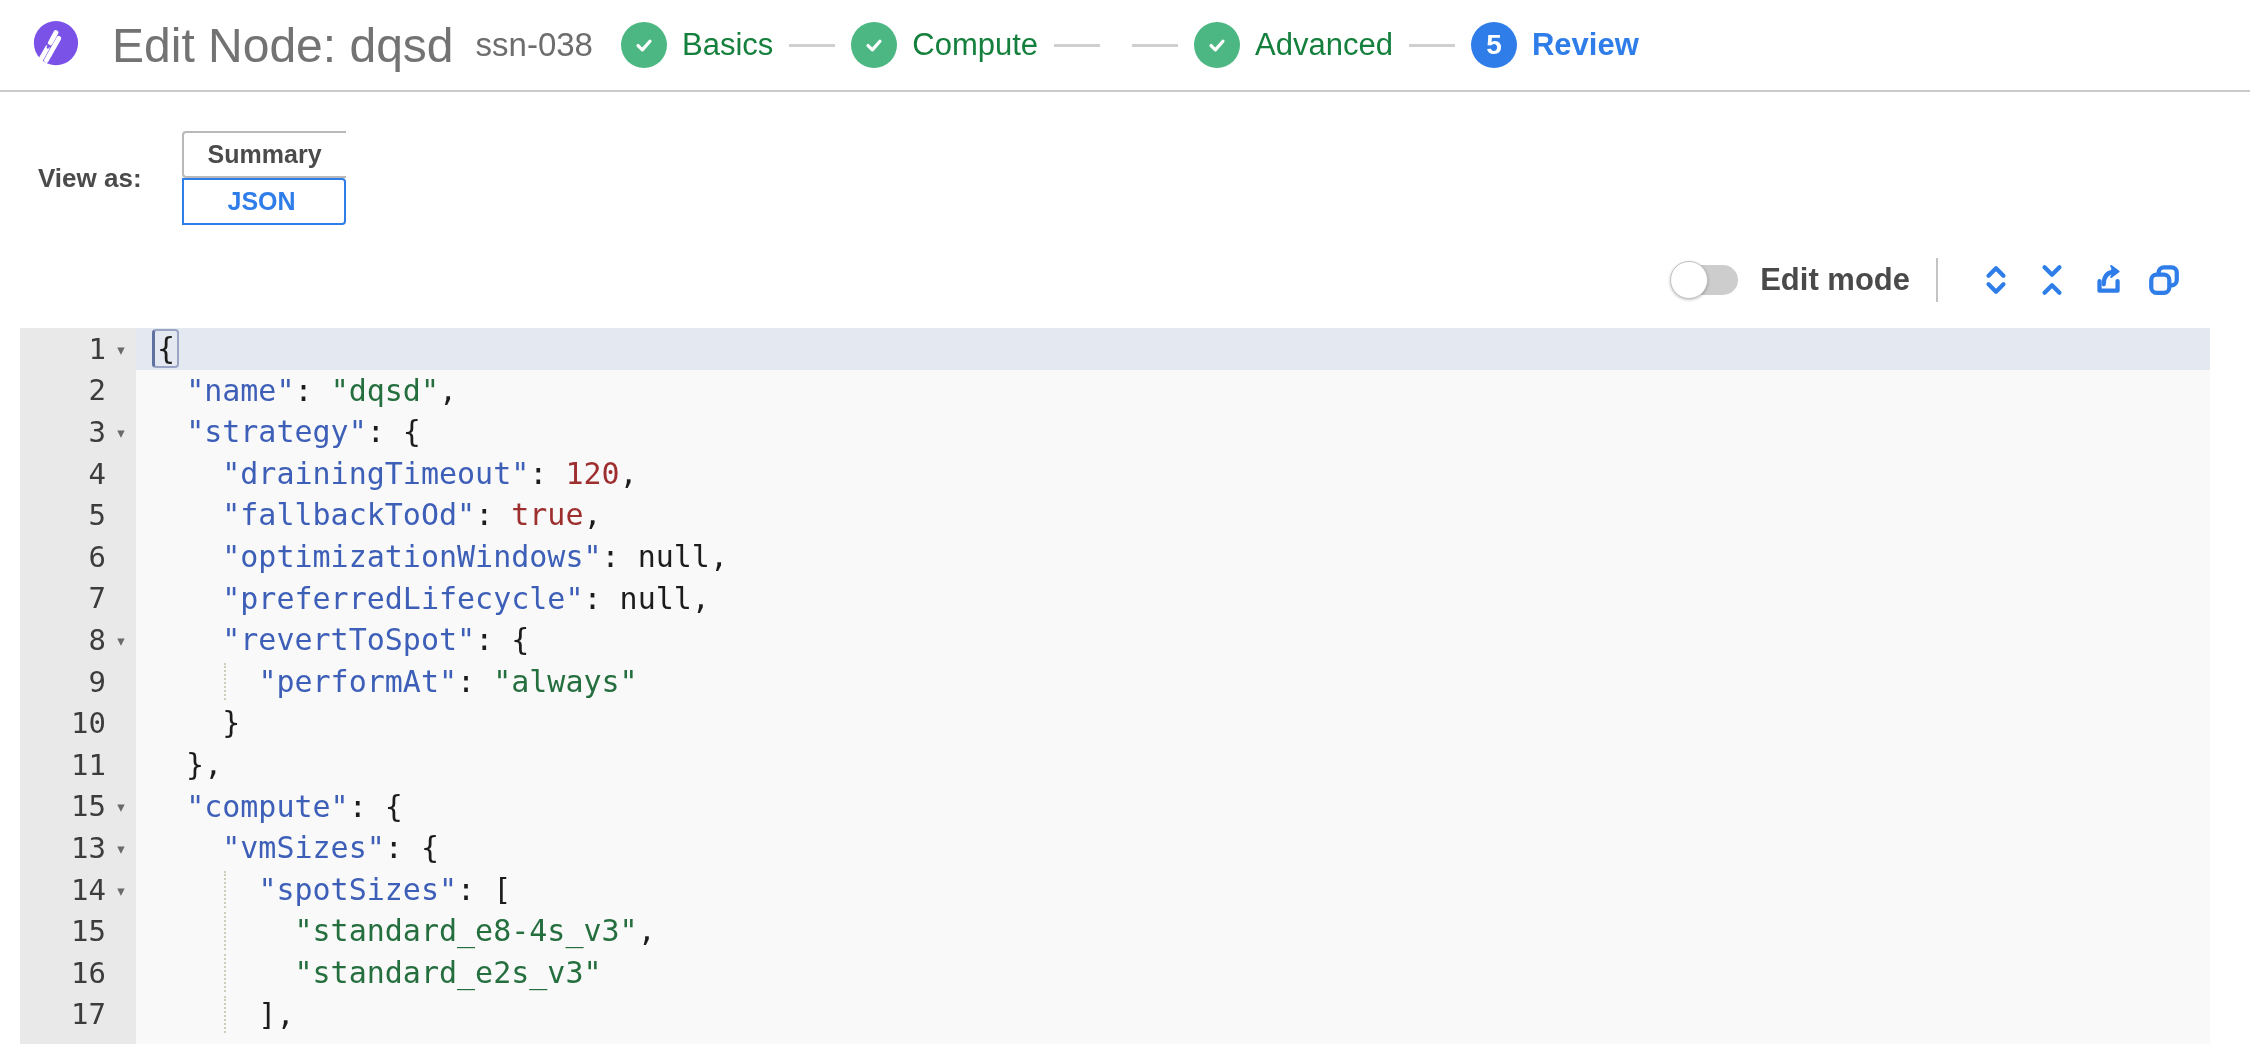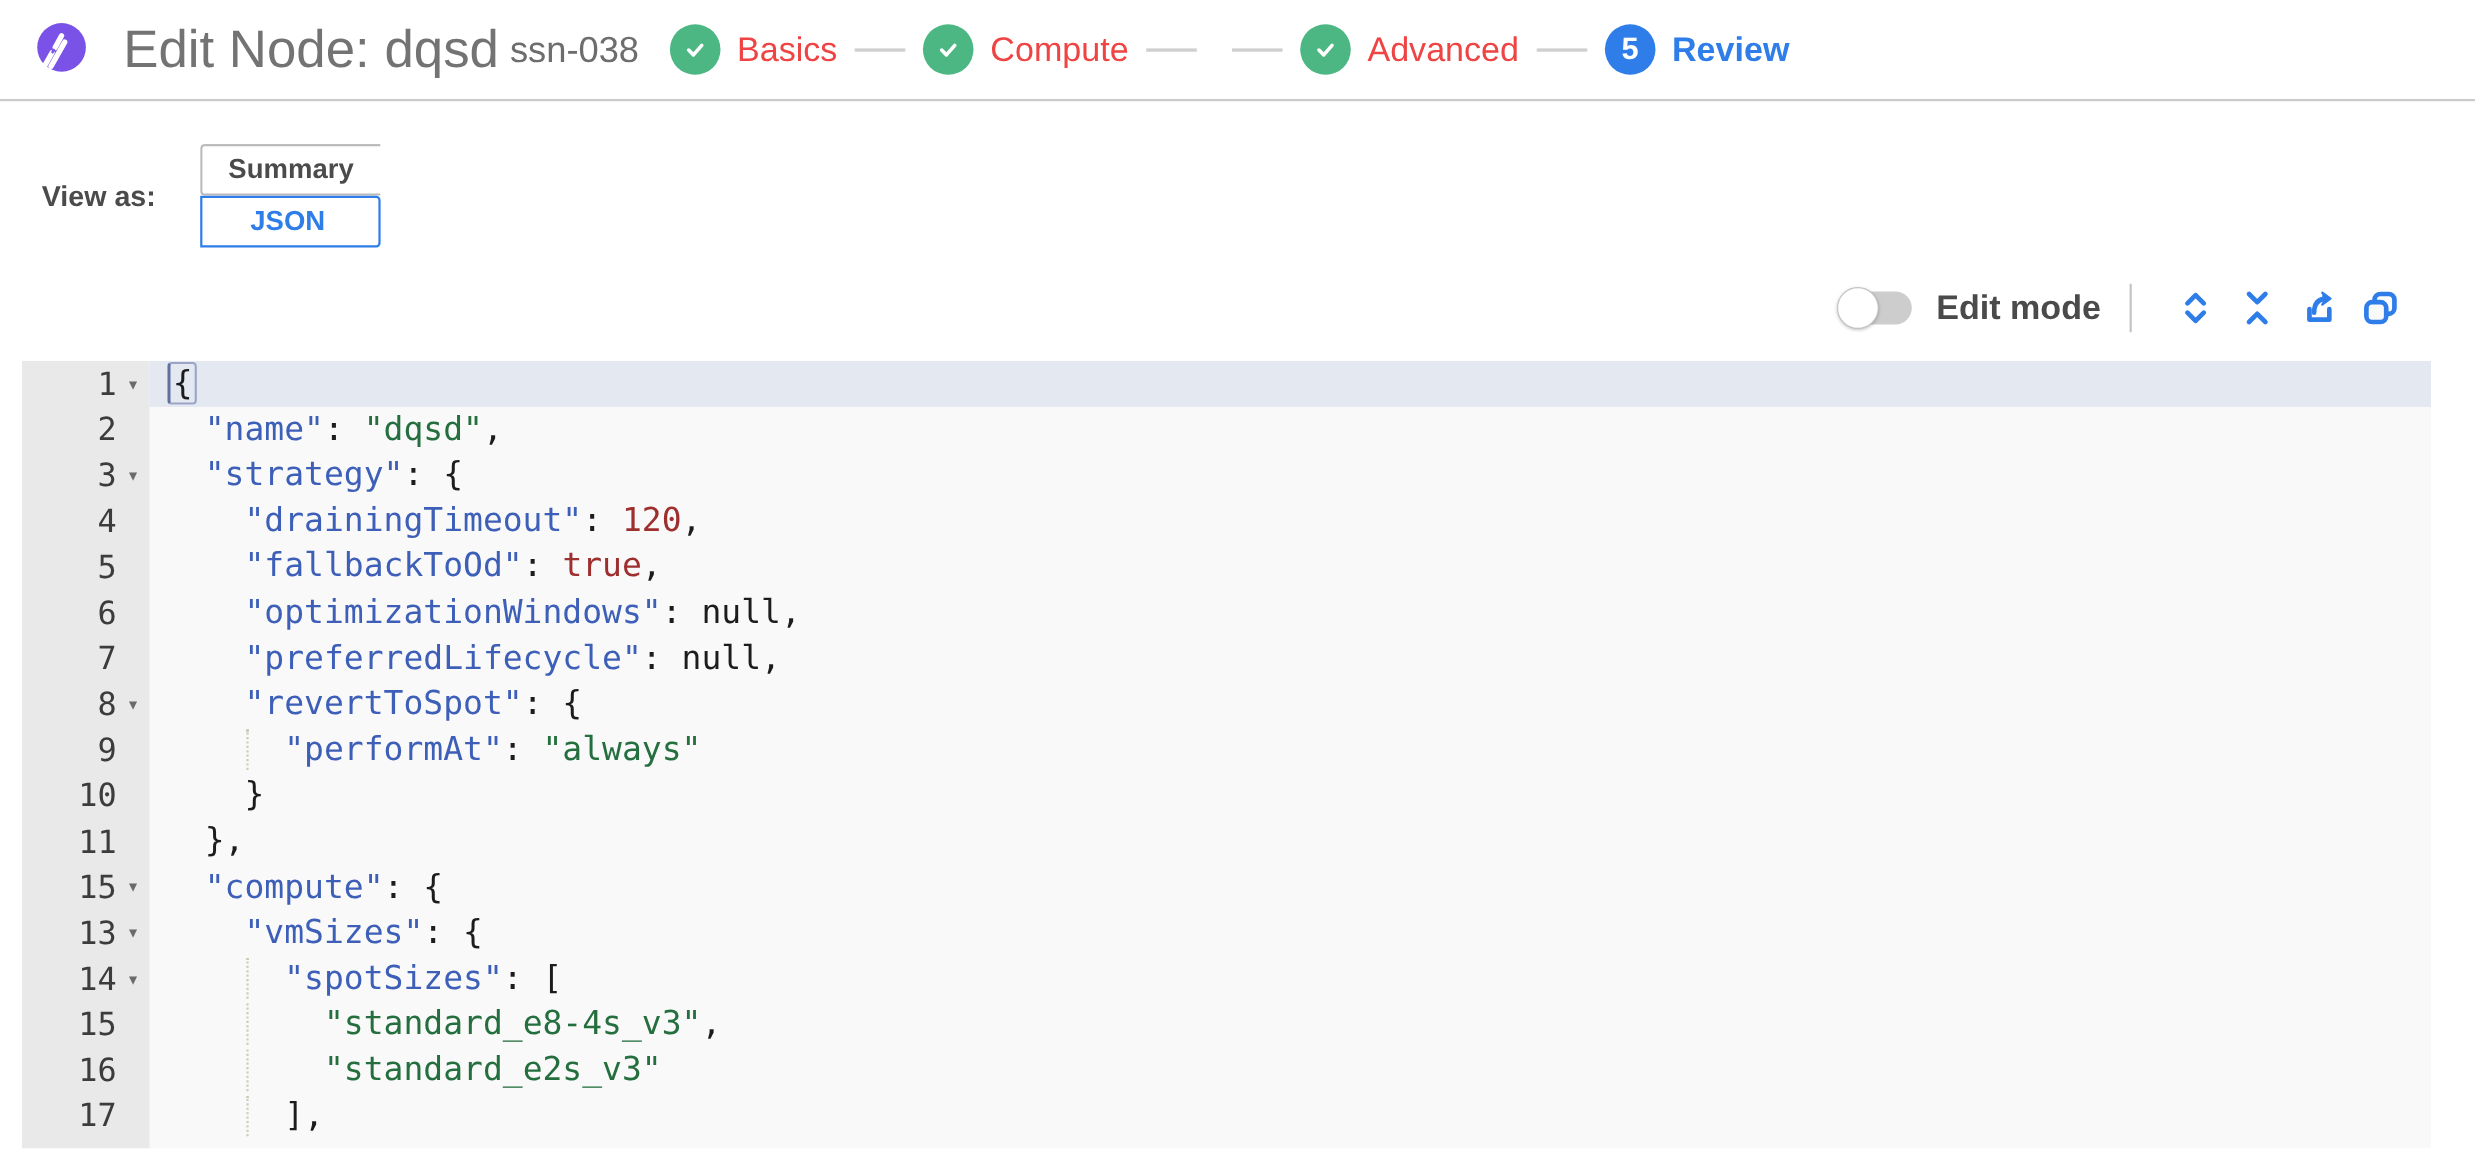--- a/index.html
+++ b/index.html
@@ -12,7 +12,7 @@
   .logo { width:50px; height:50px; flex:none; margin-right:32px; }
   .page-title { font-size:48px; font-weight:normal; color:#737373; white-space:nowrap; flex:none; }
   .page-subtitle { font-size:33px; color:#6d6d6d; white-space:nowrap;
-                   margin-left:10px; flex:0 1 auto; min-width:0; max-width:160px; overflow:hidden; }
+                   margin-left:22px; flex:0 1 auto; min-width:0; max-width:160px; overflow:hidden; }
   .stepper { margin-left:28px; display:flex; align-items:center; flex:none; }
   .step { display:flex; align-items:center; cursor:pointer; }
   .step-badge { width:46px; height:46px; border-radius:50%; flex:none;

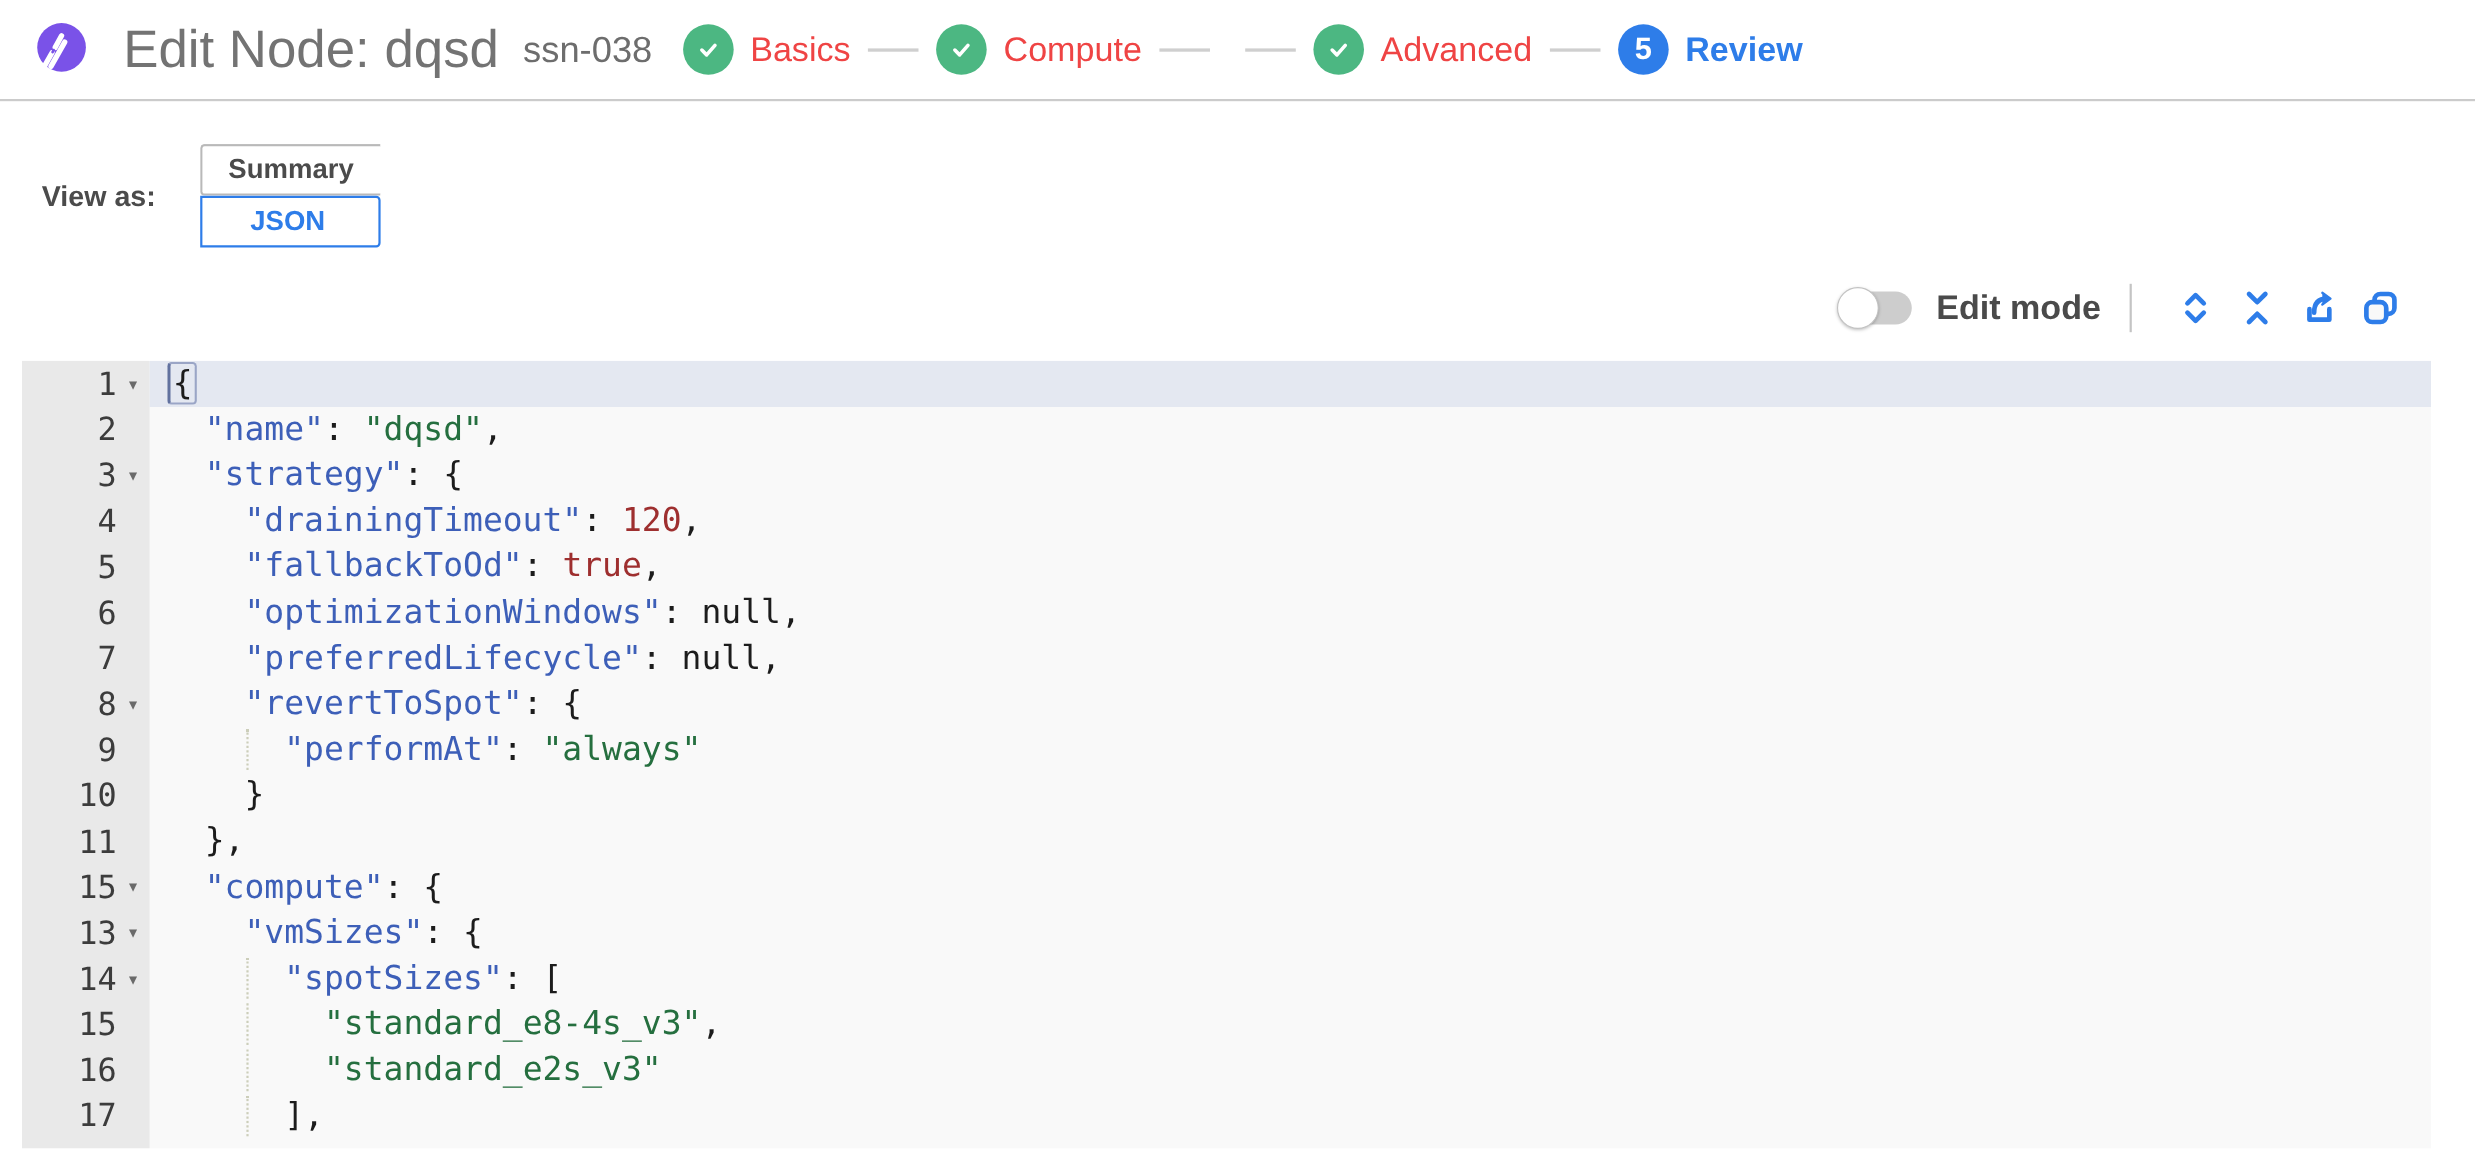--- a/index.html
+++ b/index.html
@@ -19,7 +19,7 @@
                 display:flex; align-items:center; justify-content:center; }
   .step-badge.done { background:#4cb782; }
   .step-badge.current { background:#2e7de9; color:#fff; font-size:28px; font-weight:bold; }
-  .step-label { margin-left:15px; font-size:31px; color:#ef4444; white-space:nowrap; }
+  .step-label { margin-left:15px; font-size:31px; color:#15803d; white-space:nowrap; }
   .step.current .step-label { color:#2e7de9; font-weight:600; }
   .step-connector { width:46px; height:3px; background:#cfcfcf; margin:0 16px; flex:none; }
 

